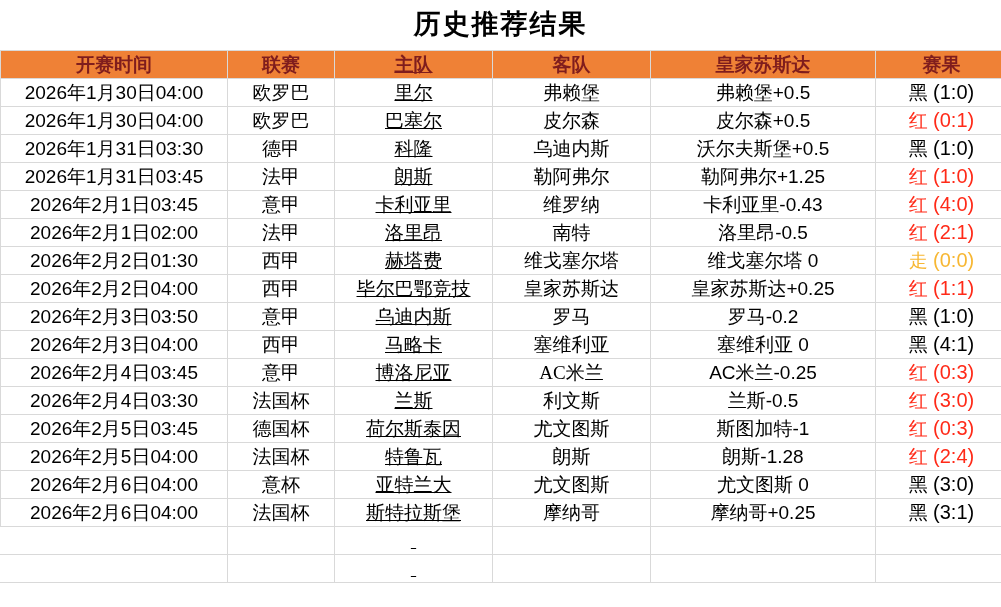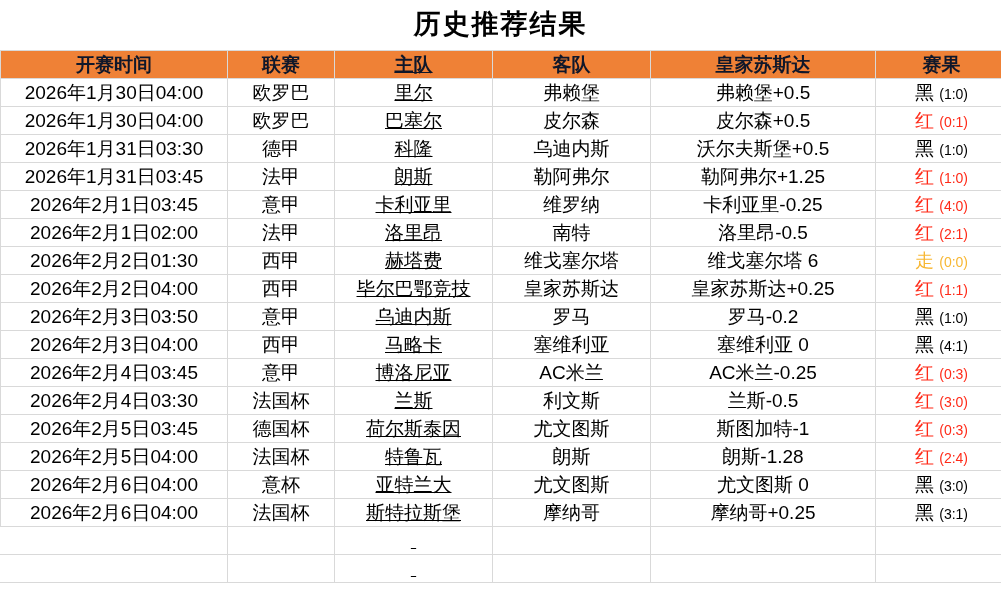--- a/index.html
+++ b/index.html
@@ -45,7 +45,7 @@
   }
   thead th {
     background: #ef8136;
-    color: #0f172a;
+    color: #7f1d1d;
     font-weight: bold;
     font-size: 20px;
     height: 36px;

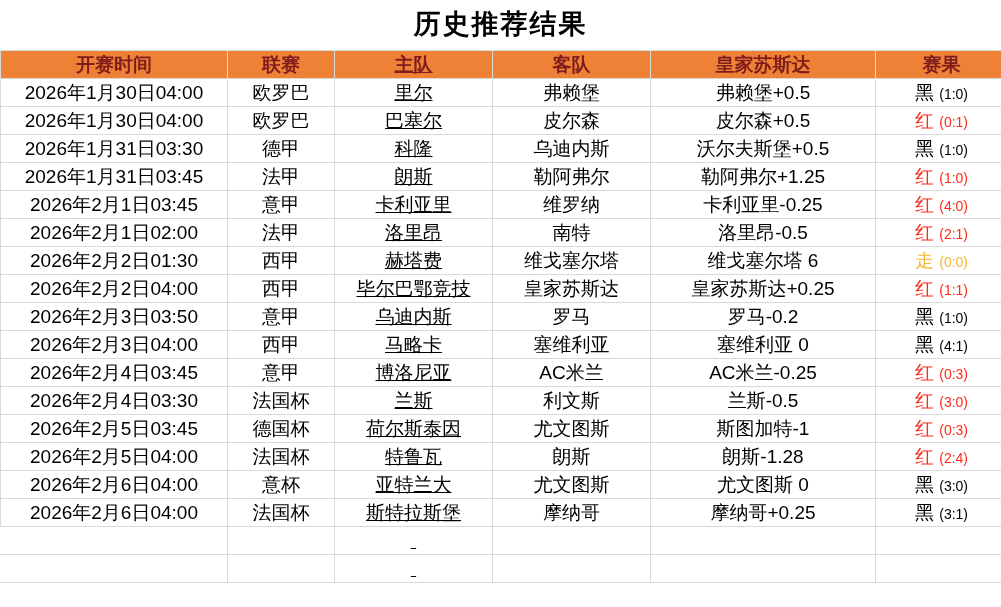--- a/index.html
+++ b/index.html
@@ -57,7 +57,7 @@
   .col-time { width: 226px; }
   .col-league { width: 106px; }
   .col-home { width: 157px; text-decoration: underline; }
-  .col-away { width: 157px; }
+  .col-away { width: 157px; font-family: Liberation Serif, serif; }
   .col-pick { width: 224px; }
   .col-result { width: 131px; }
 

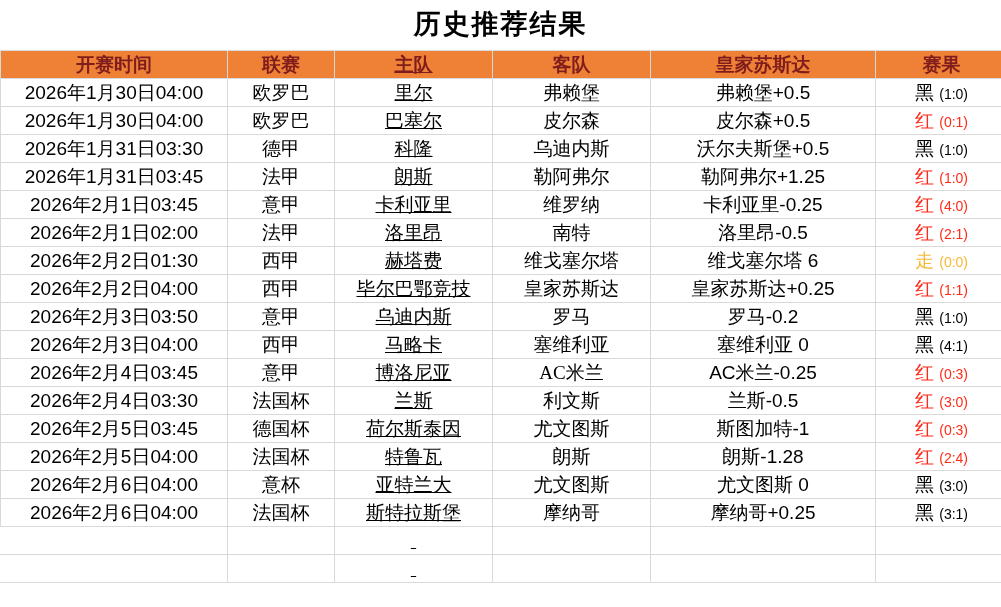--- a/index.html
+++ b/index.html
@@ -68,7 +68,7 @@
   .res-black { color: #000000; }
   .res-red { color: #ff2a18; }
   .res-gold { color: #f7b733; }
-  .res-score { font-size: 14px; }
+  .res-score { font-size: 20px; }
 
   .empty-row td {
     height: 27px;

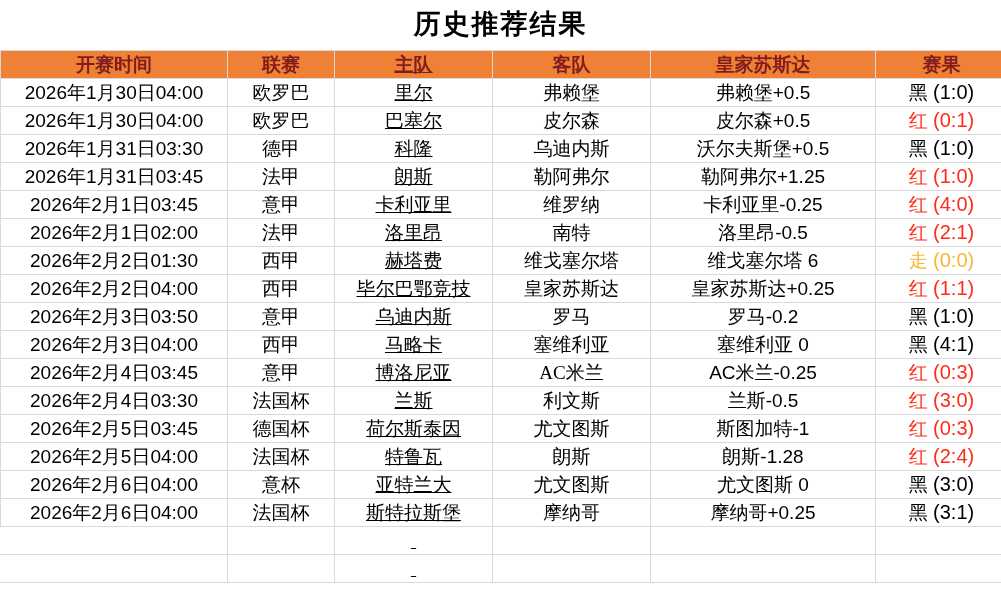--- a/index.html
+++ b/index.html
@@ -133,7 +133,7 @@
           <td class="col-league">意甲</td>
           <td class="col-home">卡利亚里</td>
           <td class="col-away">维罗纳</td>
-          <td class="col-pick">卡利亚里-0.25</td>
+          <td class="col-pick">卡利亚里-0.43</td>
           <td class="col-result res-cell"><span class="res-mark res-red">红</span><span> </span><span class="res-score res-red">(4:0)</span></td>
         </tr>
         <tr>

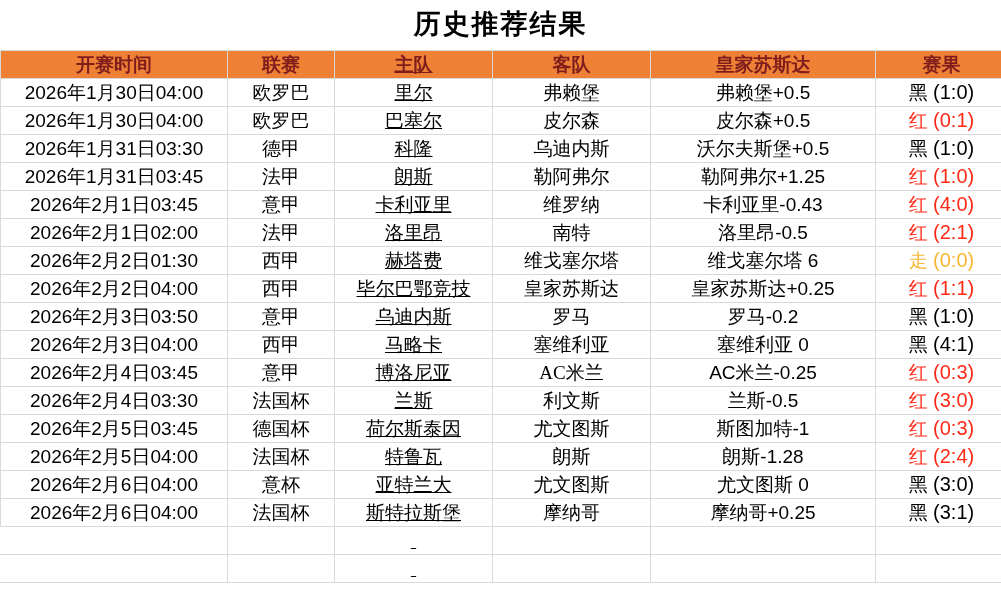--- a/index.html
+++ b/index.html
@@ -149,7 +149,7 @@
           <td class="col-league">西甲</td>
           <td class="col-home">赫塔费</td>
           <td class="col-away">维戈塞尔塔</td>
-          <td class="col-pick">维戈塞尔塔 6</td>
+          <td class="col-pick">维戈塞尔塔 0</td>
           <td class="col-result res-cell"><span class="res-mark res-gold">走</span><span> </span><span class="res-score res-gold">(0:0)</span></td>
         </tr>
         <tr>

